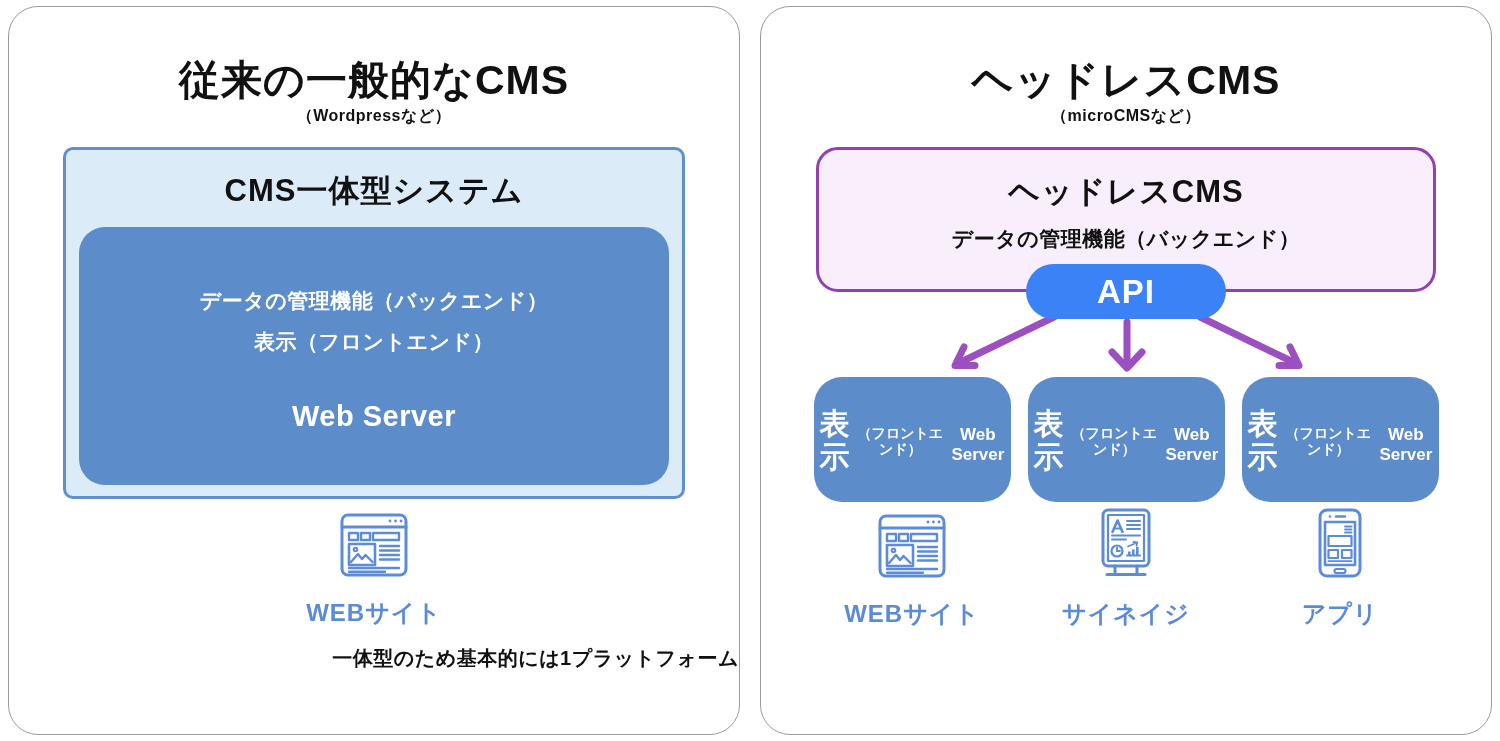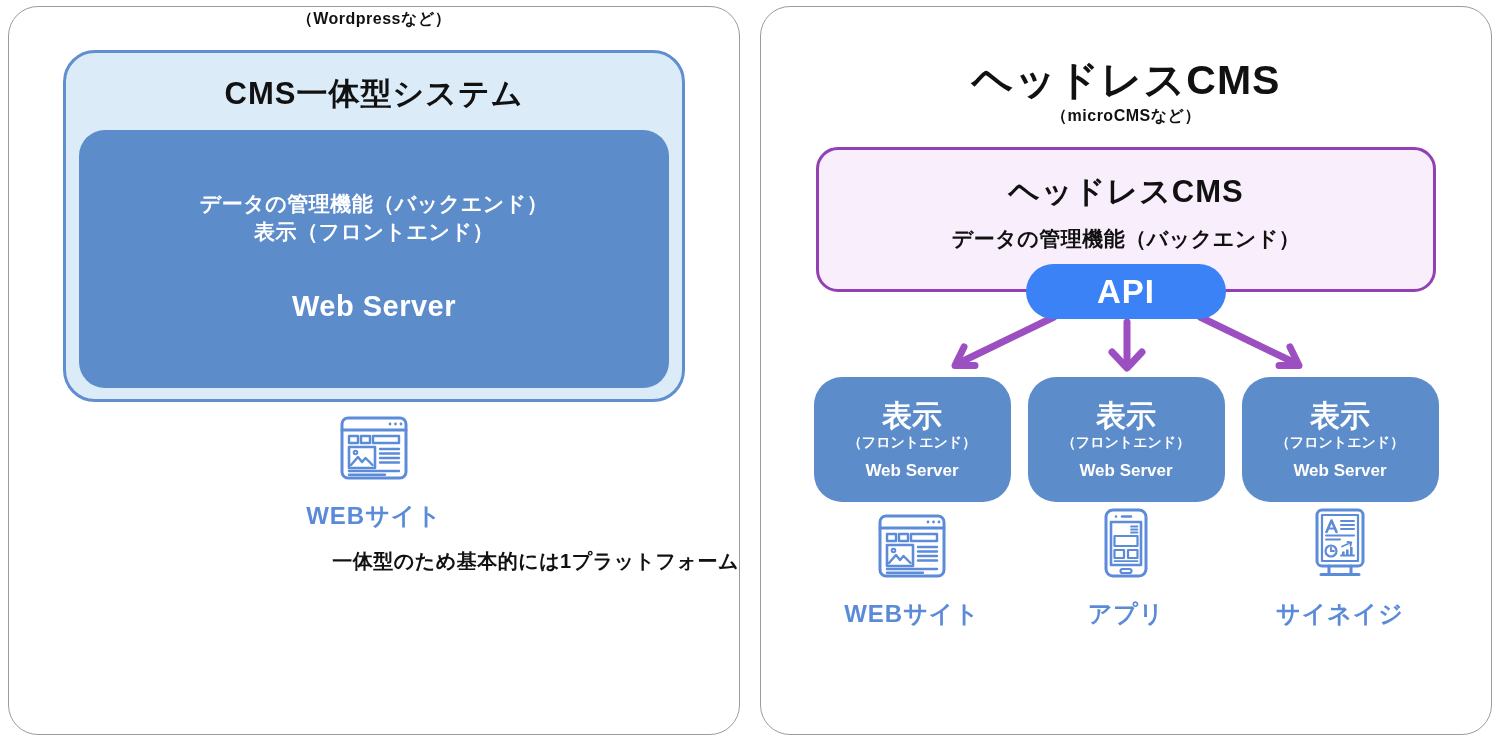--- a/index.html
+++ b/index.html
@@ -67,6 +67,7 @@
 <div class="board">
 
   <section class="card">
+    <h1 class="panel-title">従来の一般的なCMS</h1>
     <div class="panel-subtitle">（Wordpressなど）</div>
 
     <div class="sys-box">

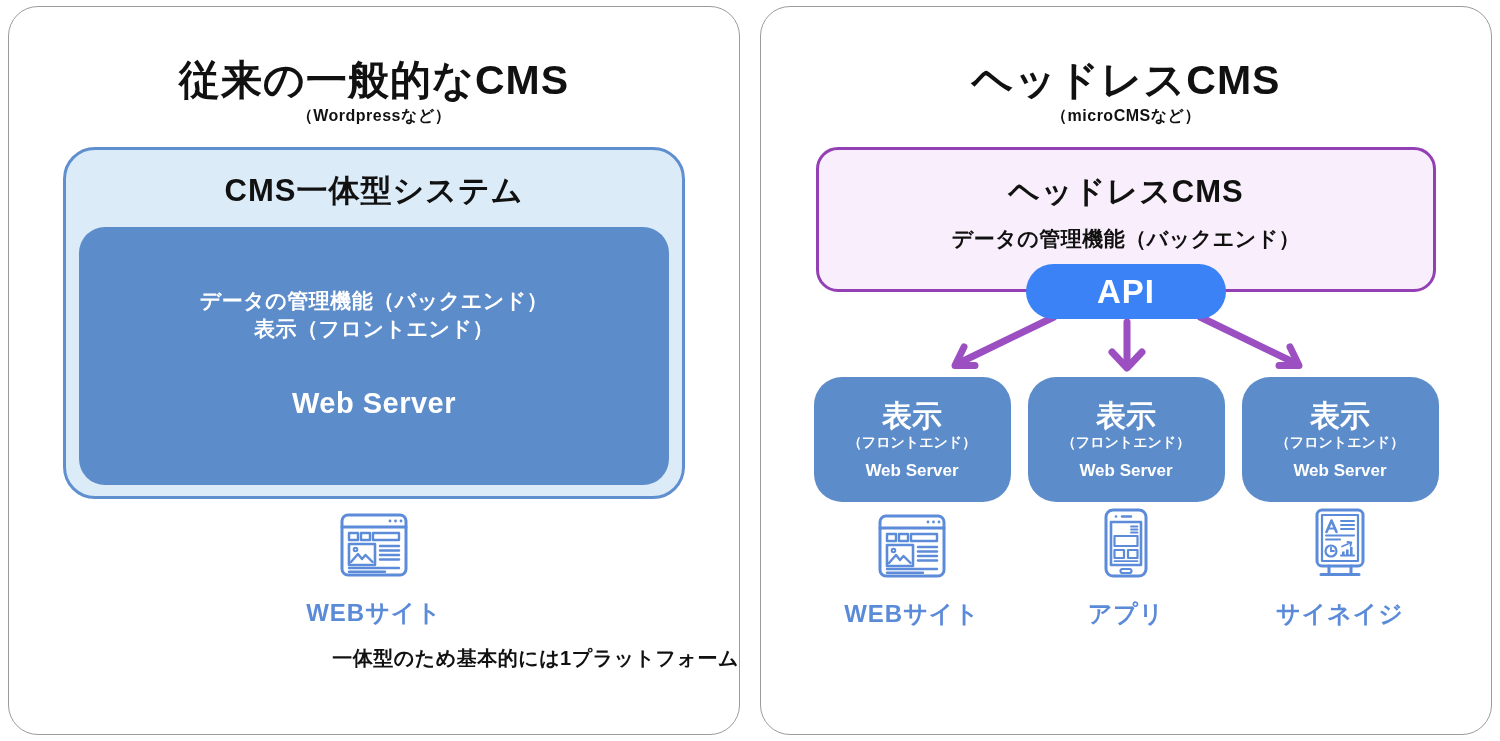--- a/index.html
+++ b/index.html
@@ -20,7 +20,7 @@
   
   .sys-box {
     width:622px; height:352px; margin:20px auto 0;
-    background:#dcebf8; border:3px solid #5f8fcf; border-radius:32px;
+    background:#dcebf8; border:3px solid #5f8fcf; border-radius:10px;
   }
   .sys-title { font-size:31px; font-weight:800; margin-top:20px; letter-spacing:1px; }
   .srv-box {

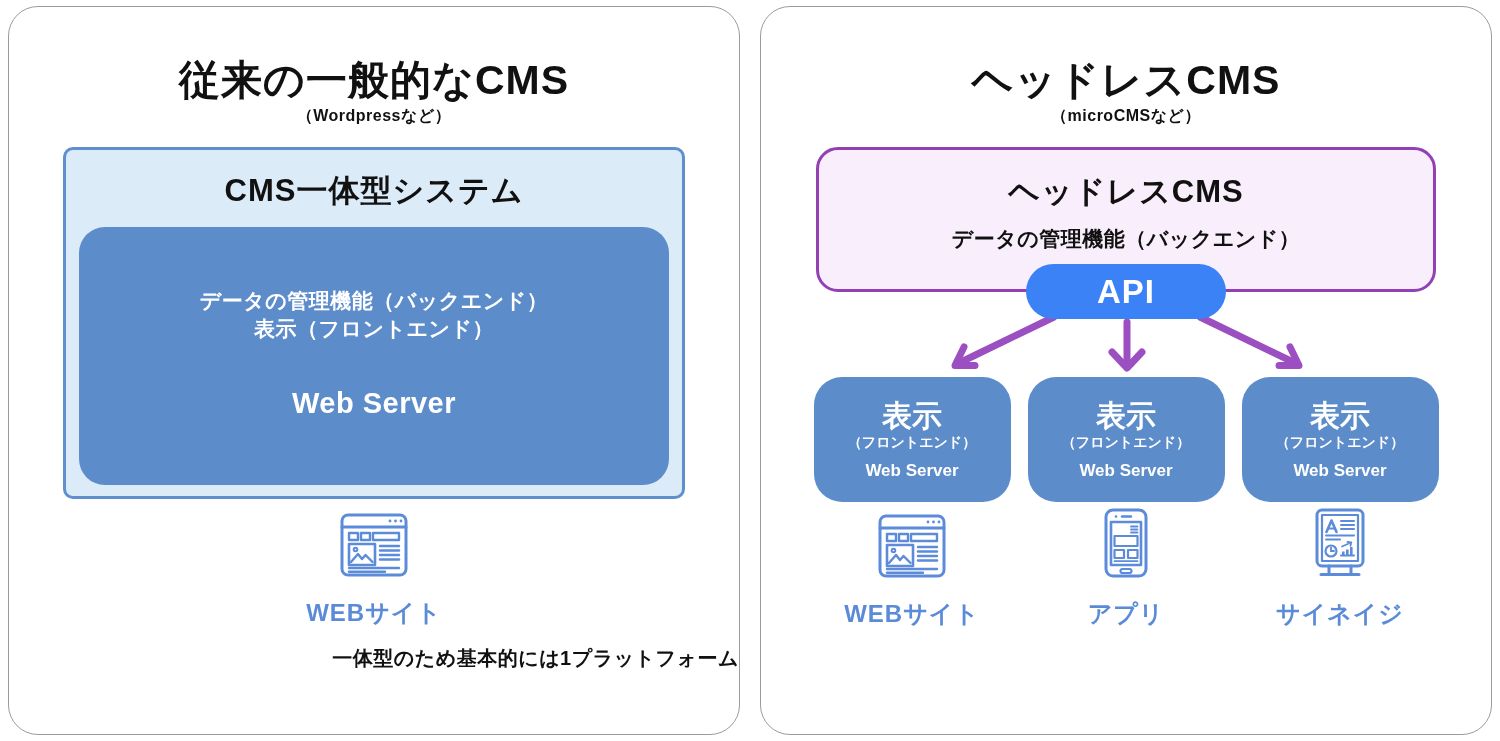--- a/index.html
+++ b/index.html
@@ -28,7 +28,7 @@
     background:#5d8cca; border-radius:26px; color:#ffffff; padding-top:60px;
   }
   .srv-line { font-size:21px; font-weight:700; letter-spacing:0.5px; }
-  .srv-line + .srv-line { }
+  .srv-line + .srv-line { margin-top:13px; }
   .srv-name { font-size:29px; font-weight:700; margin-top:44px; letter-spacing:0.5px; }
 
   .platform { margin-top:12px; }

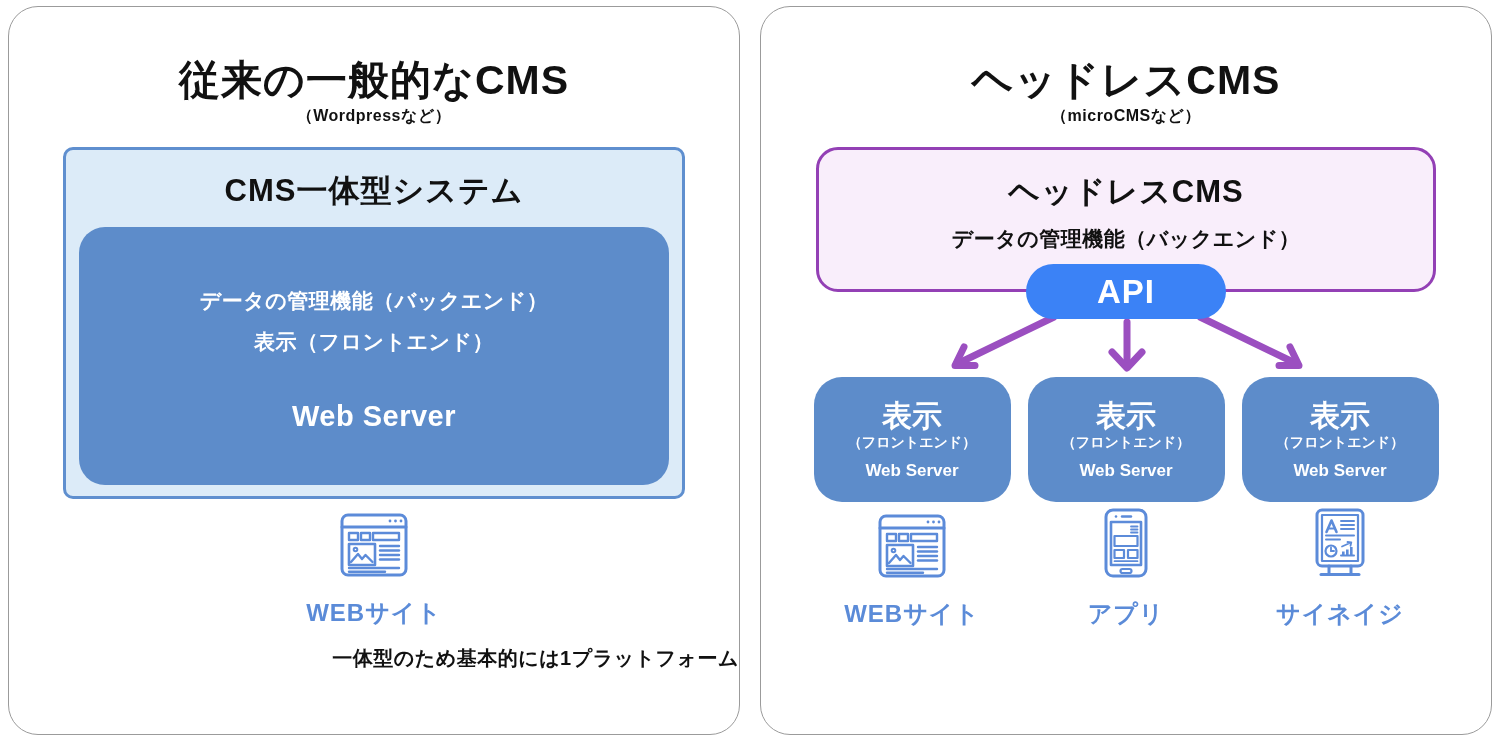--- a/index.html
+++ b/index.html
@@ -53,7 +53,7 @@
   .front-row { display:flex; justify-content:center; gap:17px; }
   .front-box {
     width:197px; height:125px; background:#5d8cca; border-radius:28px; color:#ffffff;
-    display:flex; flex-direction:column; align-items:center; justify-content:center;
+    display:flex; flex-direction:row; align-items:center; justify-content:center;
   }
   .front-title { font-size:30px; font-weight:800; line-height:1.1; }
   .front-sub { font-size:14px; font-weight:800; line-height:1.15; margin-top:2px; }

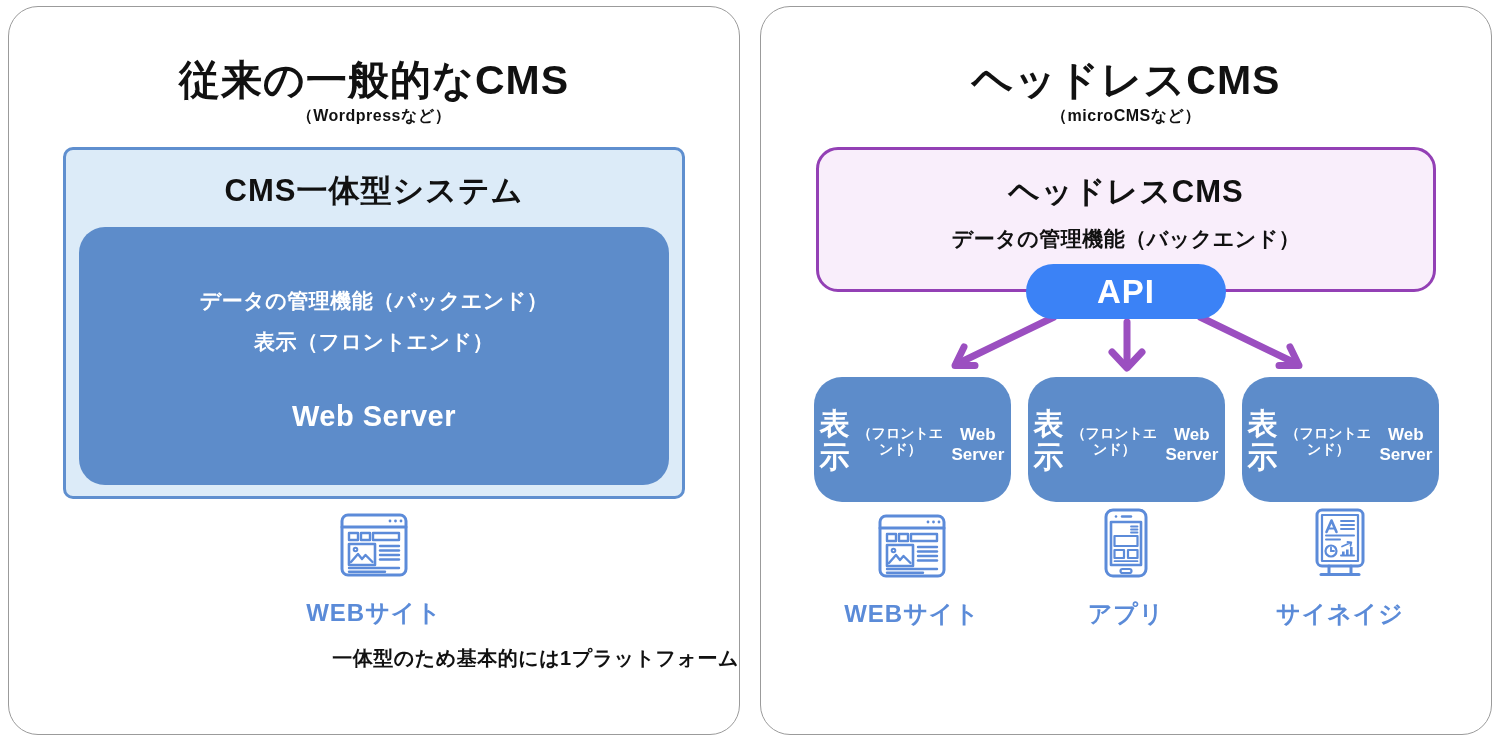--- a/index.html
+++ b/index.html
@@ -171,26 +171,6 @@
           </svg>
         </div>
         <div class="platform-label">WEBサイト</div>
-      </div>
-
-      <div class="plat-col">
-        <div class="icon-slot">
-          <svg width="48" height="70" viewBox="0 0 48 70" fill="none" stroke="#5c8bd9" stroke-width="3" stroke-linecap="round" stroke-linejoin="round">
-            <rect x="4" y="2" width="40" height="66" rx="7"></rect>
-            <circle cx="14" cy="8.5" r="1.3" fill="#5c8bd9" stroke="none"></circle>
-            <line x1="20" y1="8.5" x2="29" y2="8.5" stroke-width="2.4"></line>
-            <rect x="9" y="14" width="30" height="43" stroke-width="2.6"></rect>
-            <line x1="29" y1="18.5" x2="35.5" y2="18.5" stroke-width="1.8"></line>
-            <line x1="29" y1="21.5" x2="35.5" y2="21.5" stroke-width="1.8"></line>
-            <line x1="29" y1="24.5" x2="35.5" y2="24.5" stroke-width="1.8"></line>
-            <rect x="12.5" y="28" width="23" height="10" stroke-width="2.2"></rect>
-            <rect x="12.5" y="42" width="9.5" height="8" stroke-width="2.2"></rect>
-            <rect x="26" y="42" width="9.5" height="8" stroke-width="2.2"></rect>
-            <line x1="12.5" y1="53.2" x2="35.5" y2="53.2" stroke-width="1.8"></line>
-            <rect x="18.5" y="61" width="11" height="4" rx="2" stroke-width="2.2"></rect>
-          </svg>
-        </div>
-        <div class="platform-label">アプリ</div>
       </div>
 
       <div class="plat-col">
@@ -220,6 +200,26 @@
         </div>
         <div class="platform-label">サイネイジ</div>
       </div>
+
+      <div class="plat-col">
+        <div class="icon-slot">
+          <svg width="48" height="70" viewBox="0 0 48 70" fill="none" stroke="#5c8bd9" stroke-width="3" stroke-linecap="round" stroke-linejoin="round">
+            <rect x="4" y="2" width="40" height="66" rx="7"></rect>
+            <circle cx="14" cy="8.5" r="1.3" fill="#5c8bd9" stroke="none"></circle>
+            <line x1="20" y1="8.5" x2="29" y2="8.5" stroke-width="2.4"></line>
+            <rect x="9" y="14" width="30" height="43" stroke-width="2.6"></rect>
+            <line x1="29" y1="18.5" x2="35.5" y2="18.5" stroke-width="1.8"></line>
+            <line x1="29" y1="21.5" x2="35.5" y2="21.5" stroke-width="1.8"></line>
+            <line x1="29" y1="24.5" x2="35.5" y2="24.5" stroke-width="1.8"></line>
+            <rect x="12.5" y="28" width="23" height="10" stroke-width="2.2"></rect>
+            <rect x="12.5" y="42" width="9.5" height="8" stroke-width="2.2"></rect>
+            <rect x="26" y="42" width="9.5" height="8" stroke-width="2.2"></rect>
+            <line x1="12.5" y1="53.2" x2="35.5" y2="53.2" stroke-width="1.8"></line>
+            <rect x="18.5" y="61" width="11" height="4" rx="2" stroke-width="2.2"></rect>
+          </svg>
+        </div>
+        <div class="platform-label">アプリ</div>
+      </div>
     </div>
 
   </section>

